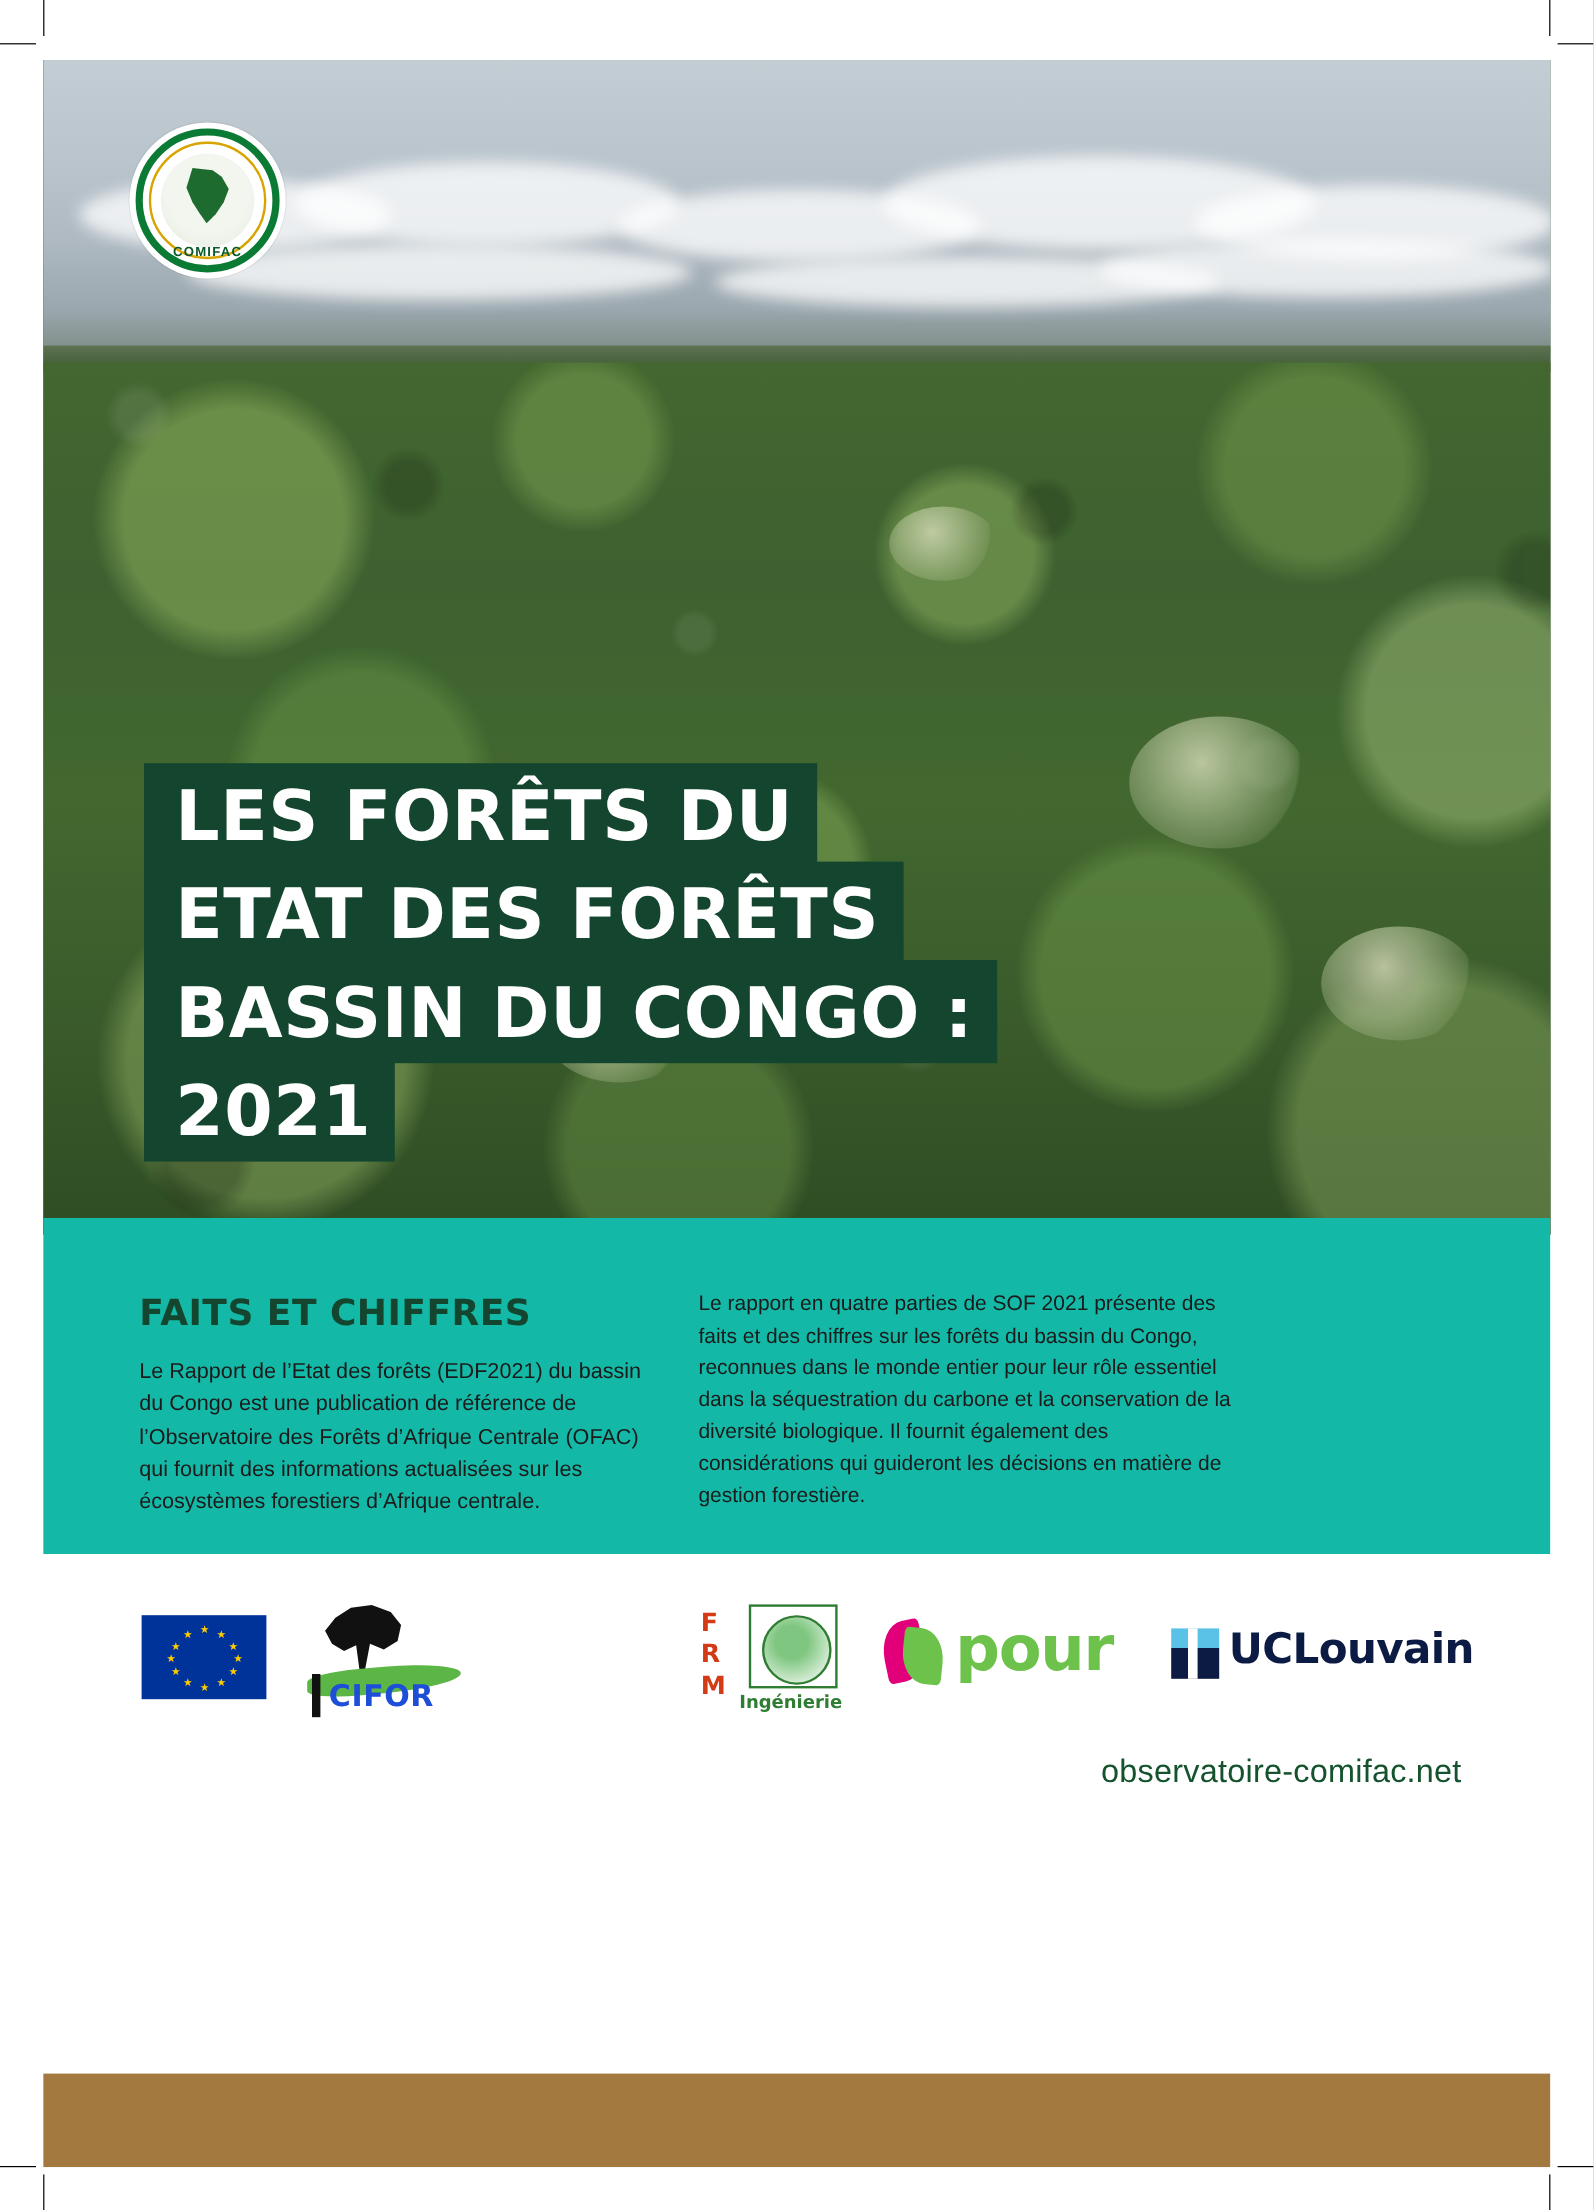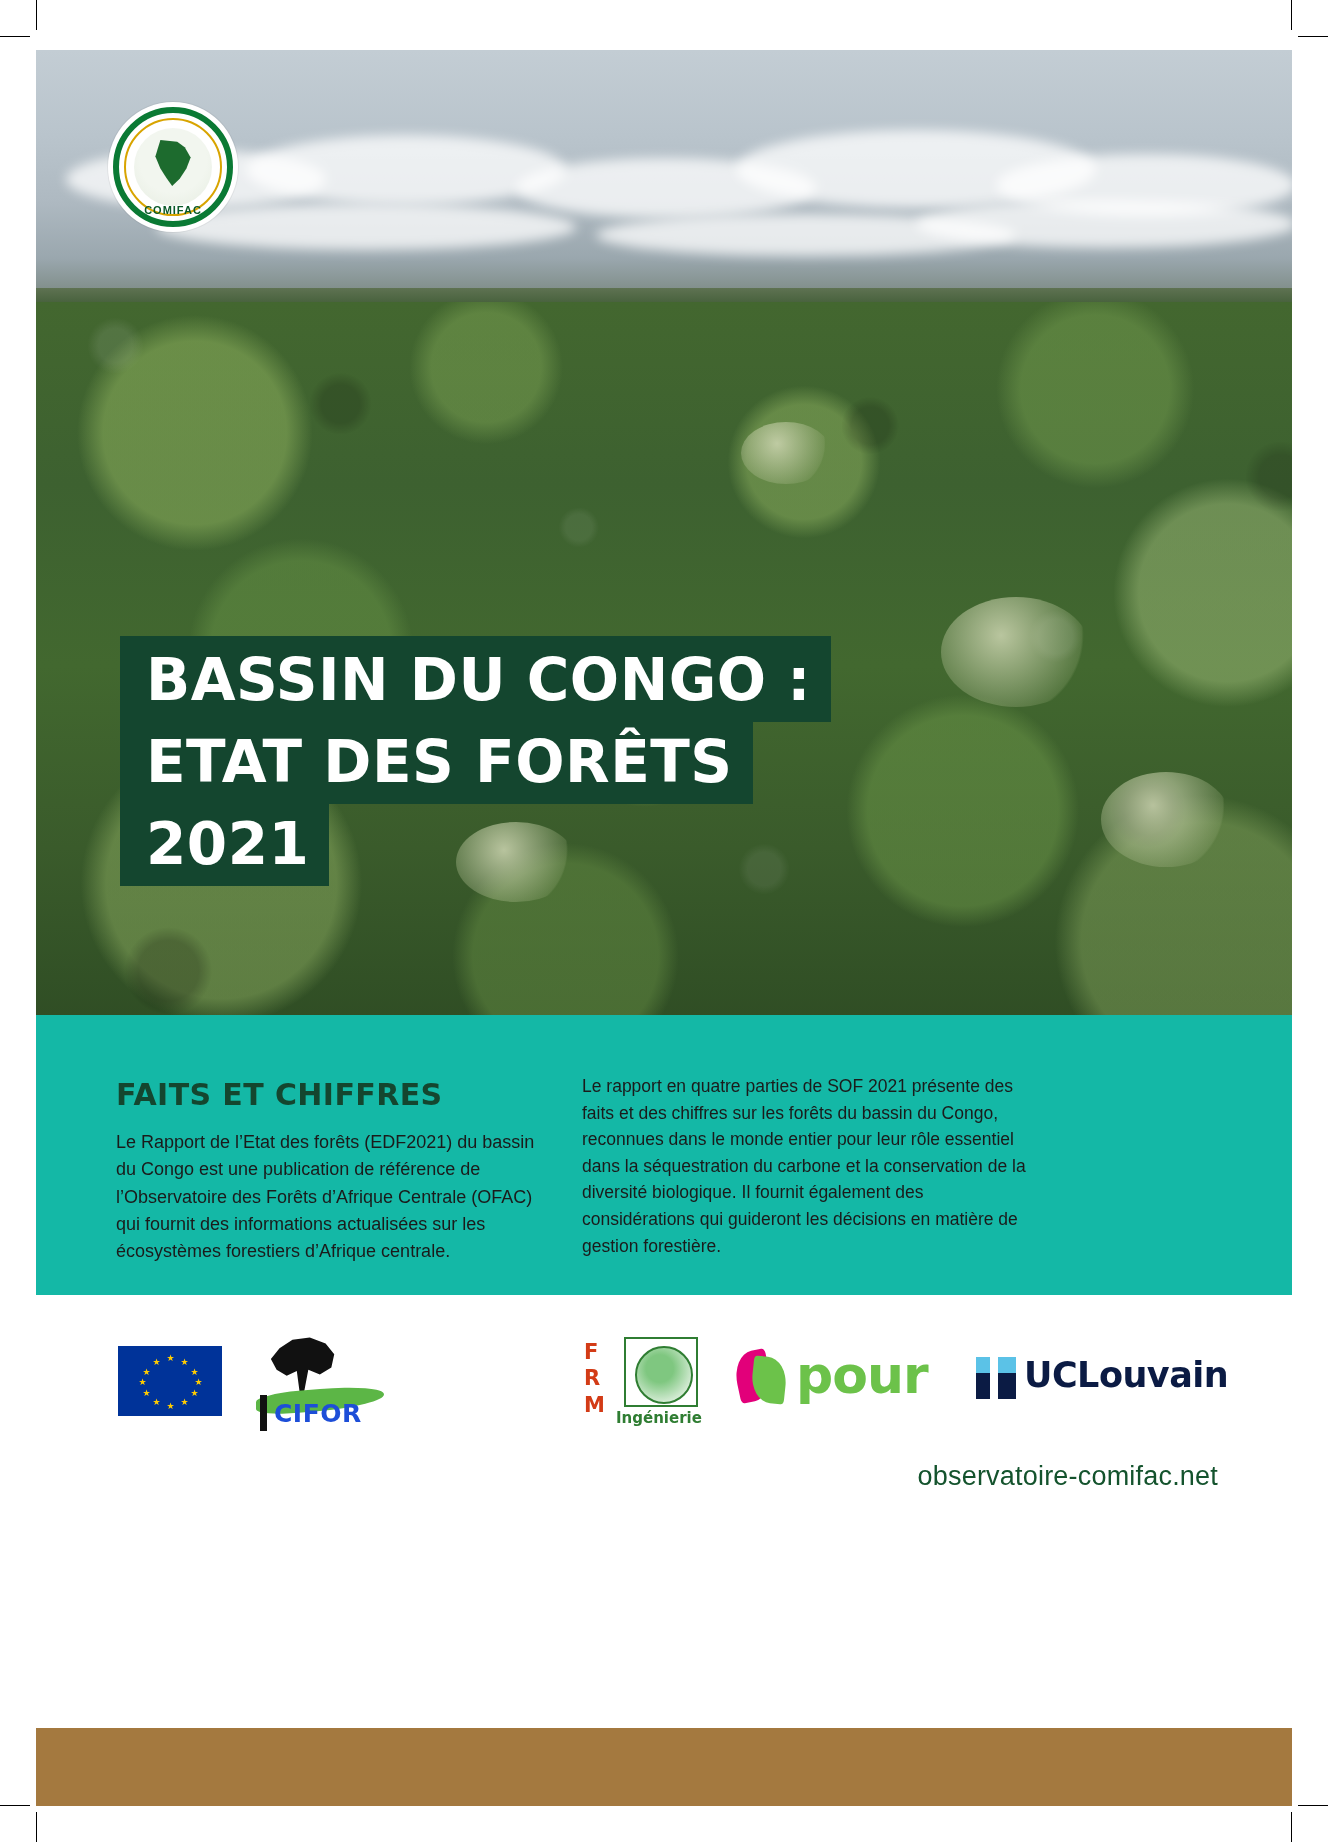--- a/index.html
+++ b/index.html
@@ -536,6 +536,7 @@
 
 
     <div class="title-wrap">
+      <div><span class="title-line">LES FORÊTS DU</span></div>
       <div><span class="title-line">BASSIN DU CONGO :</span></div>
       <div><span class="title-line">ETAT DES FORÊTS</span></div>
       <div><span class="title-line">2021</span></div>

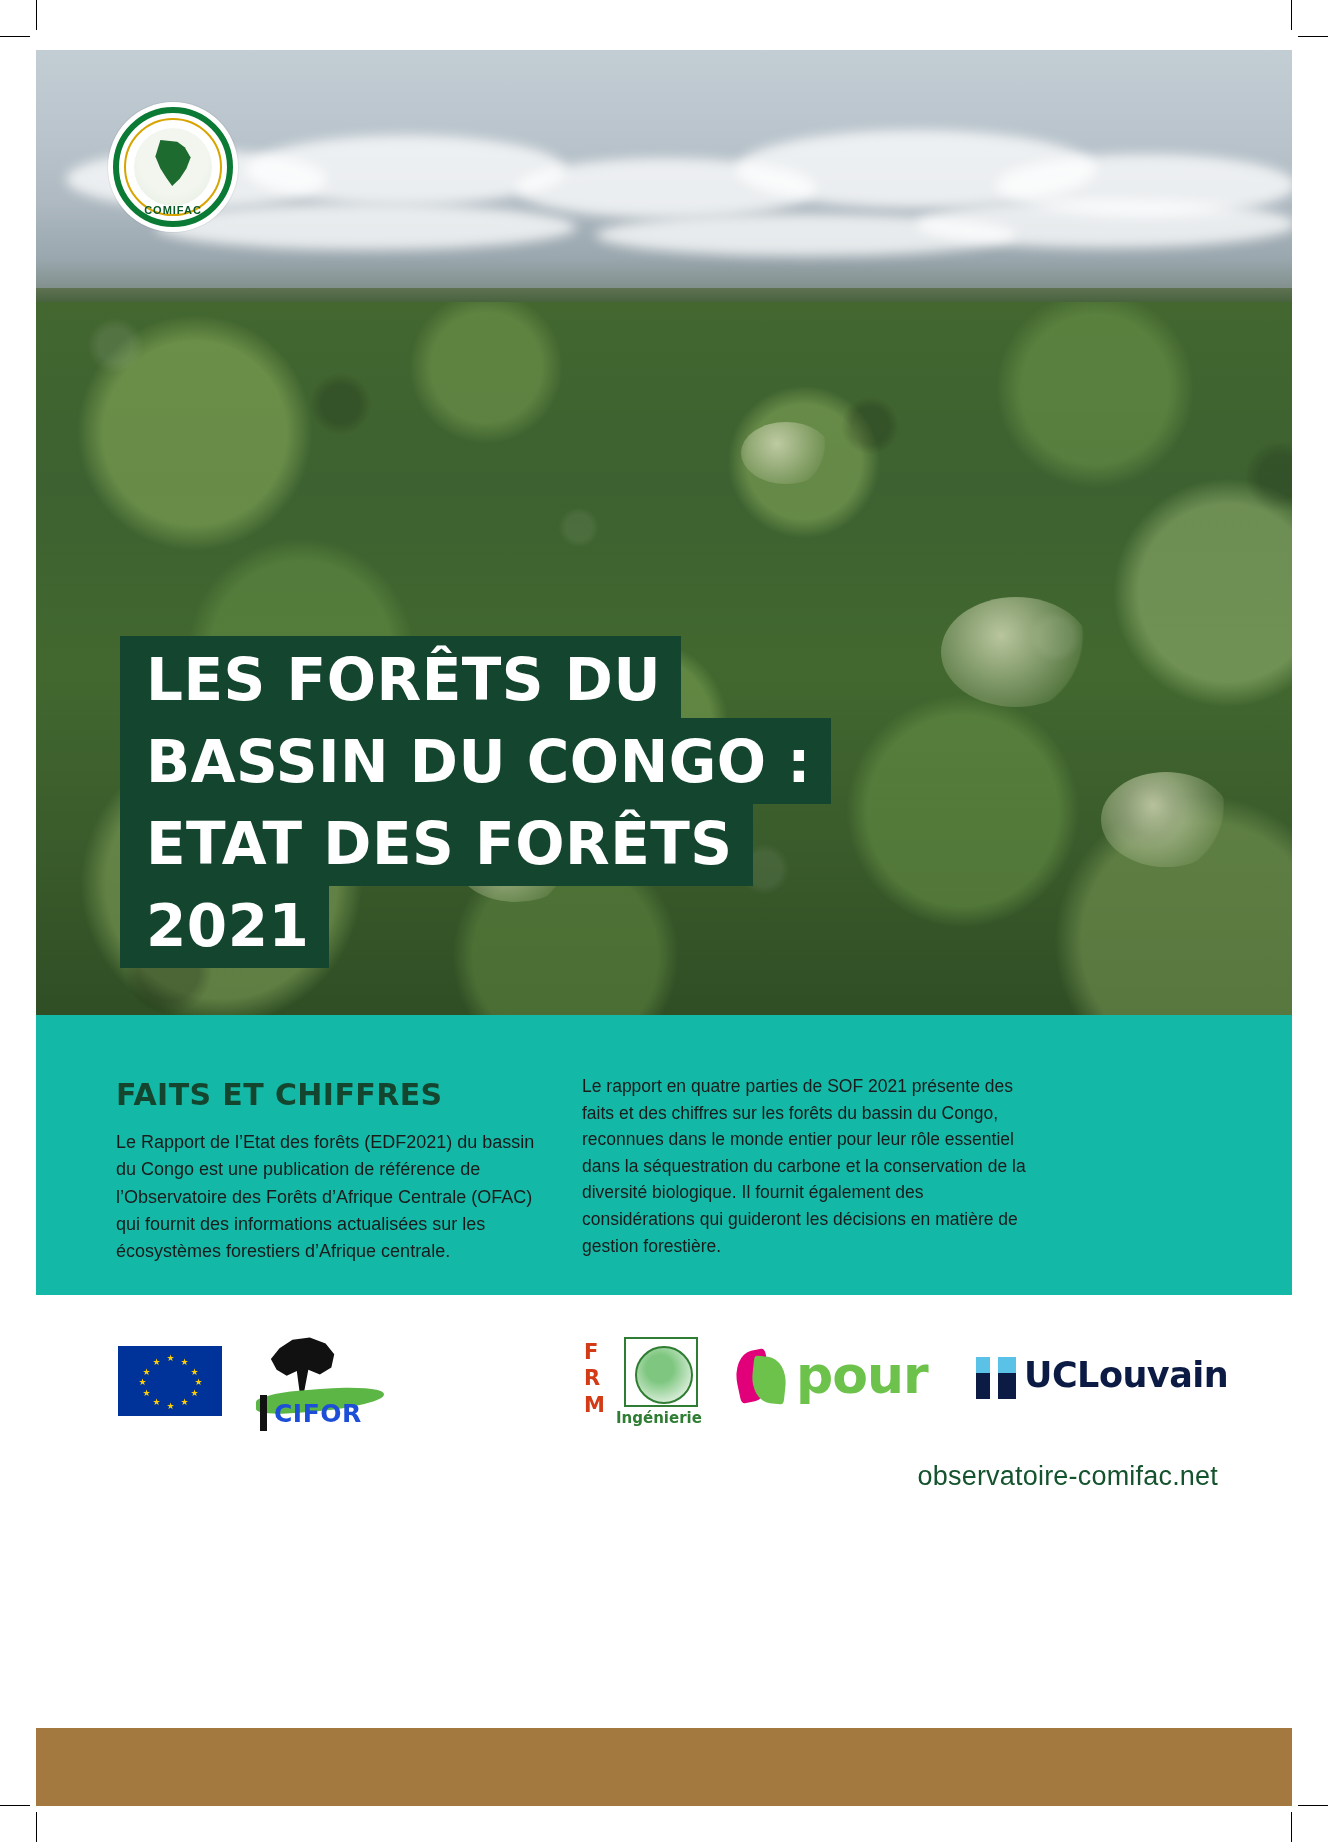--- a/index.html
+++ b/index.html
@@ -537,8 +537,8 @@
 
     <div class="title-wrap">
       <div><span class="title-line">LES FORÊTS DU</span></div>
+      <div><span class="title-line">ETAT DES FORÊTS</span></div>
       <div><span class="title-line">BASSIN DU CONGO :</span></div>
-      <div><span class="title-line">ETAT DES FORÊTS</span></div>
       <div><span class="title-line">2021</span></div>
     </div>
 

